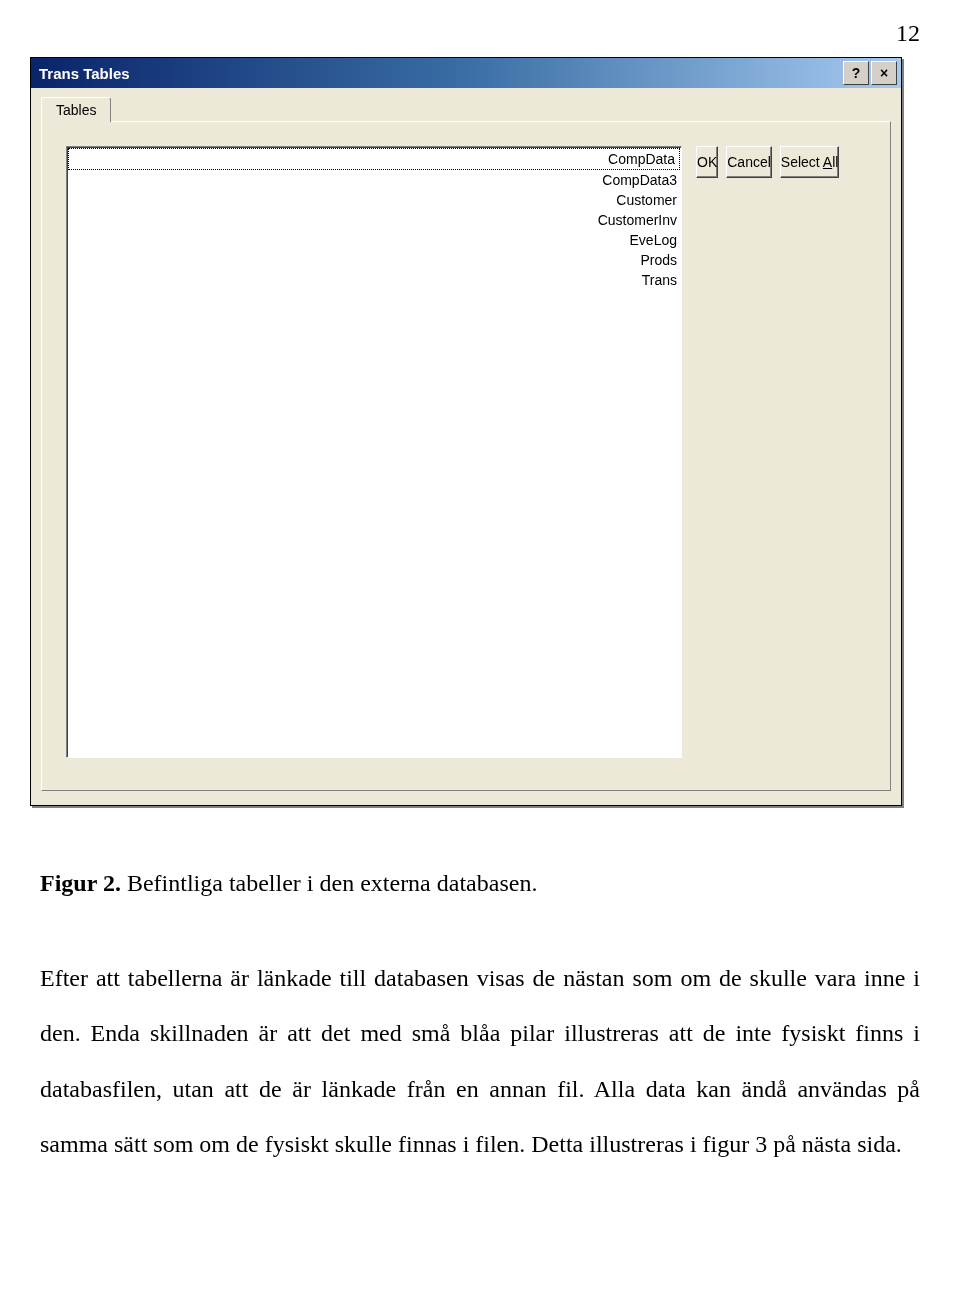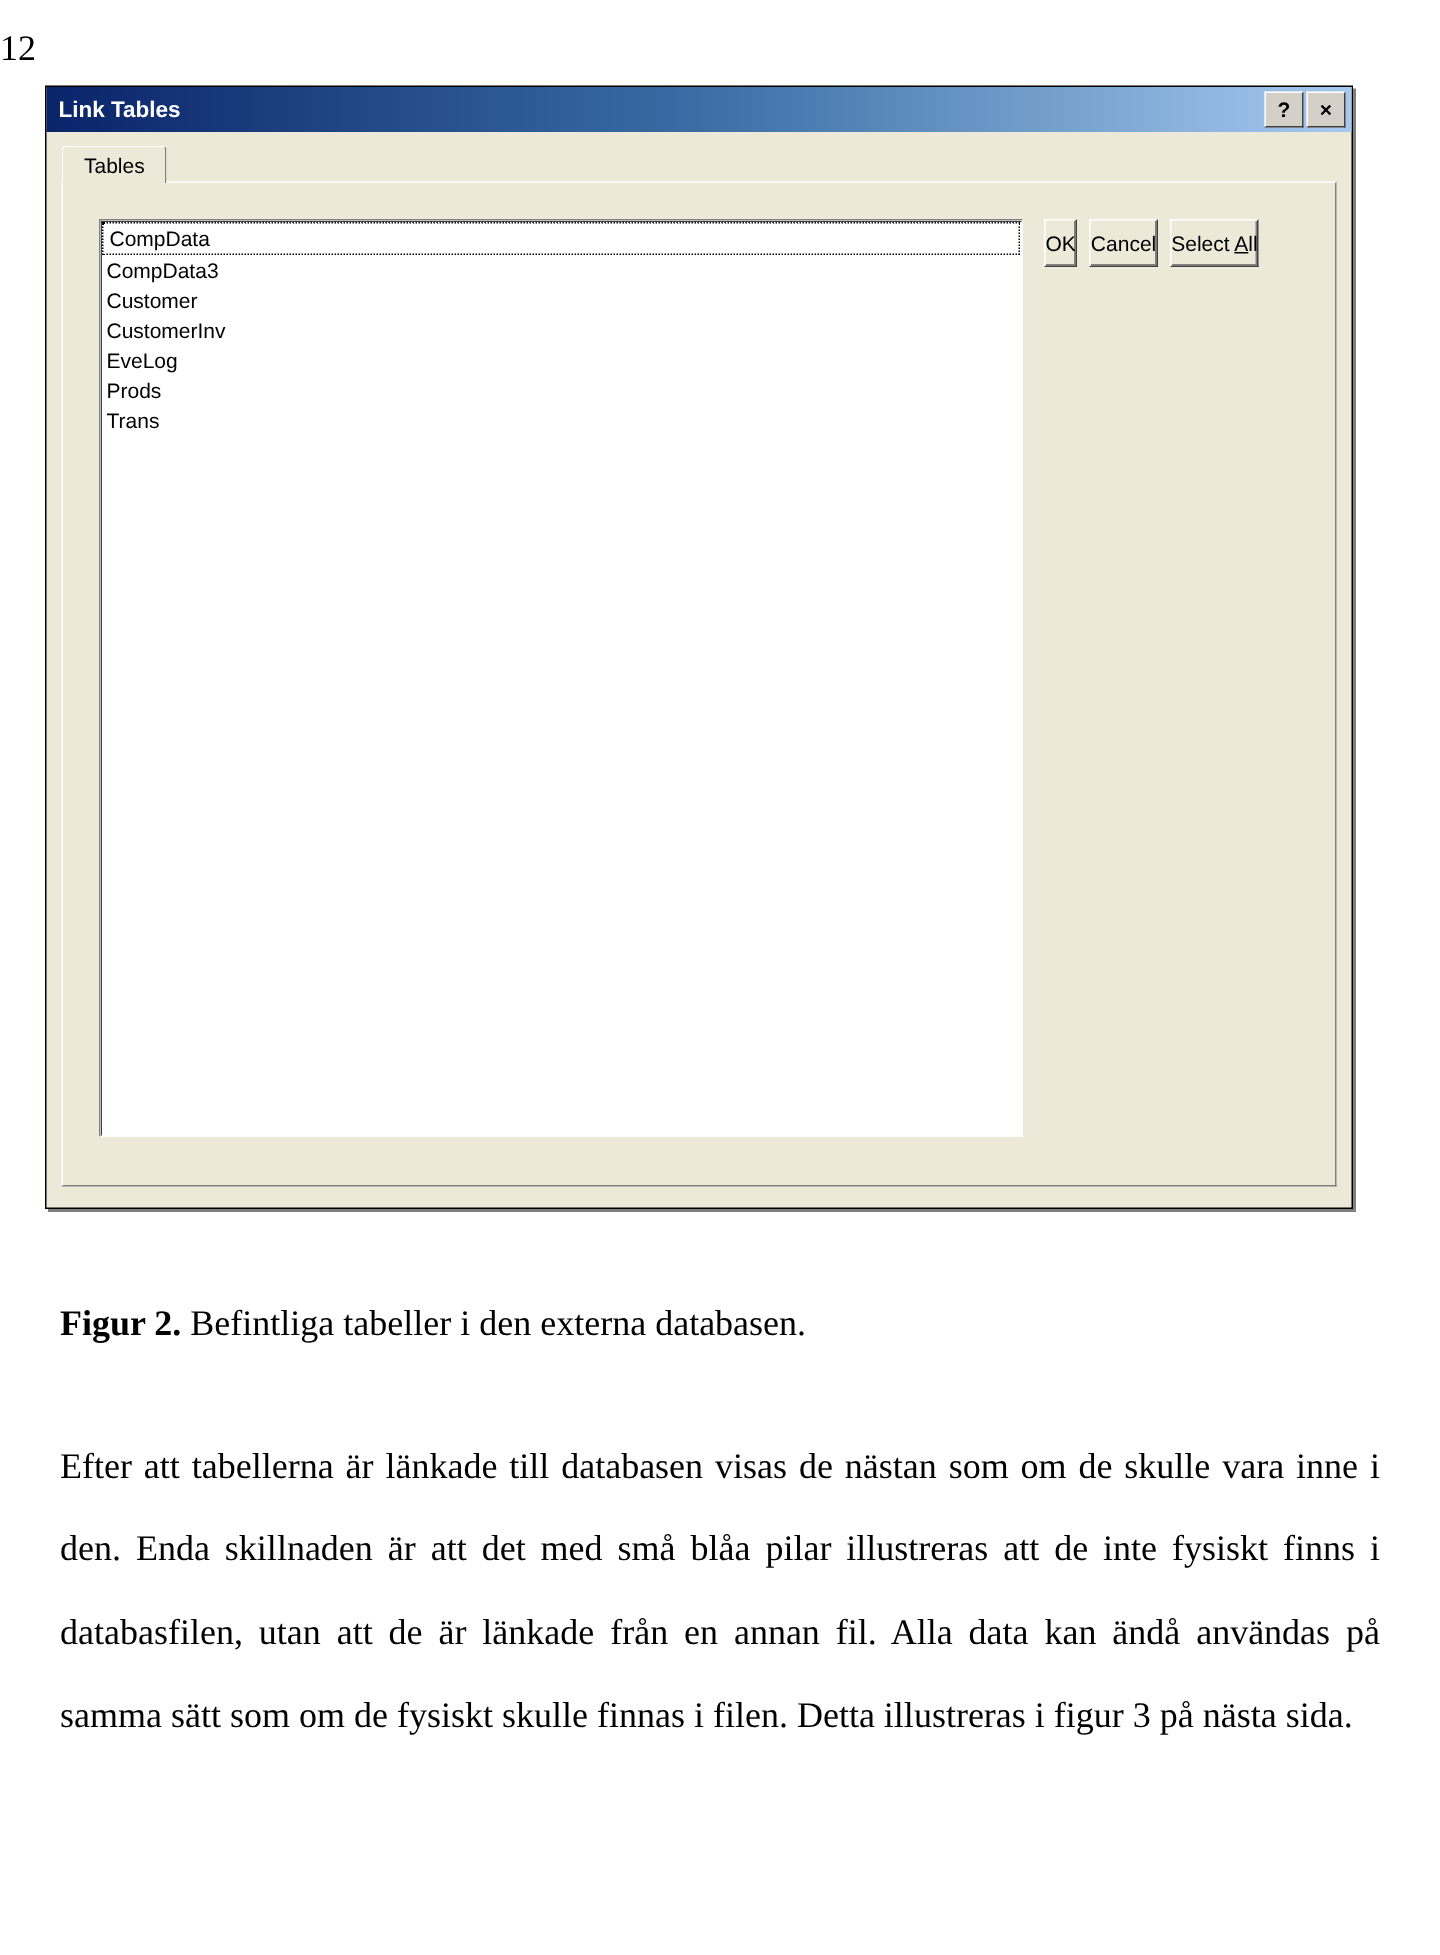--- a/index.html
+++ b/index.html
@@ -10,9 +10,10 @@
     width: 960px;
   }
   .page-number {
-    text-align: left;
+    text-align: right;
     font-size: 24px;
     padding: 20px 40px 10px 0;
+    margin-left: 32px;
   }
   .dialog-wrapper {
     padding: 0 0 0 30px;

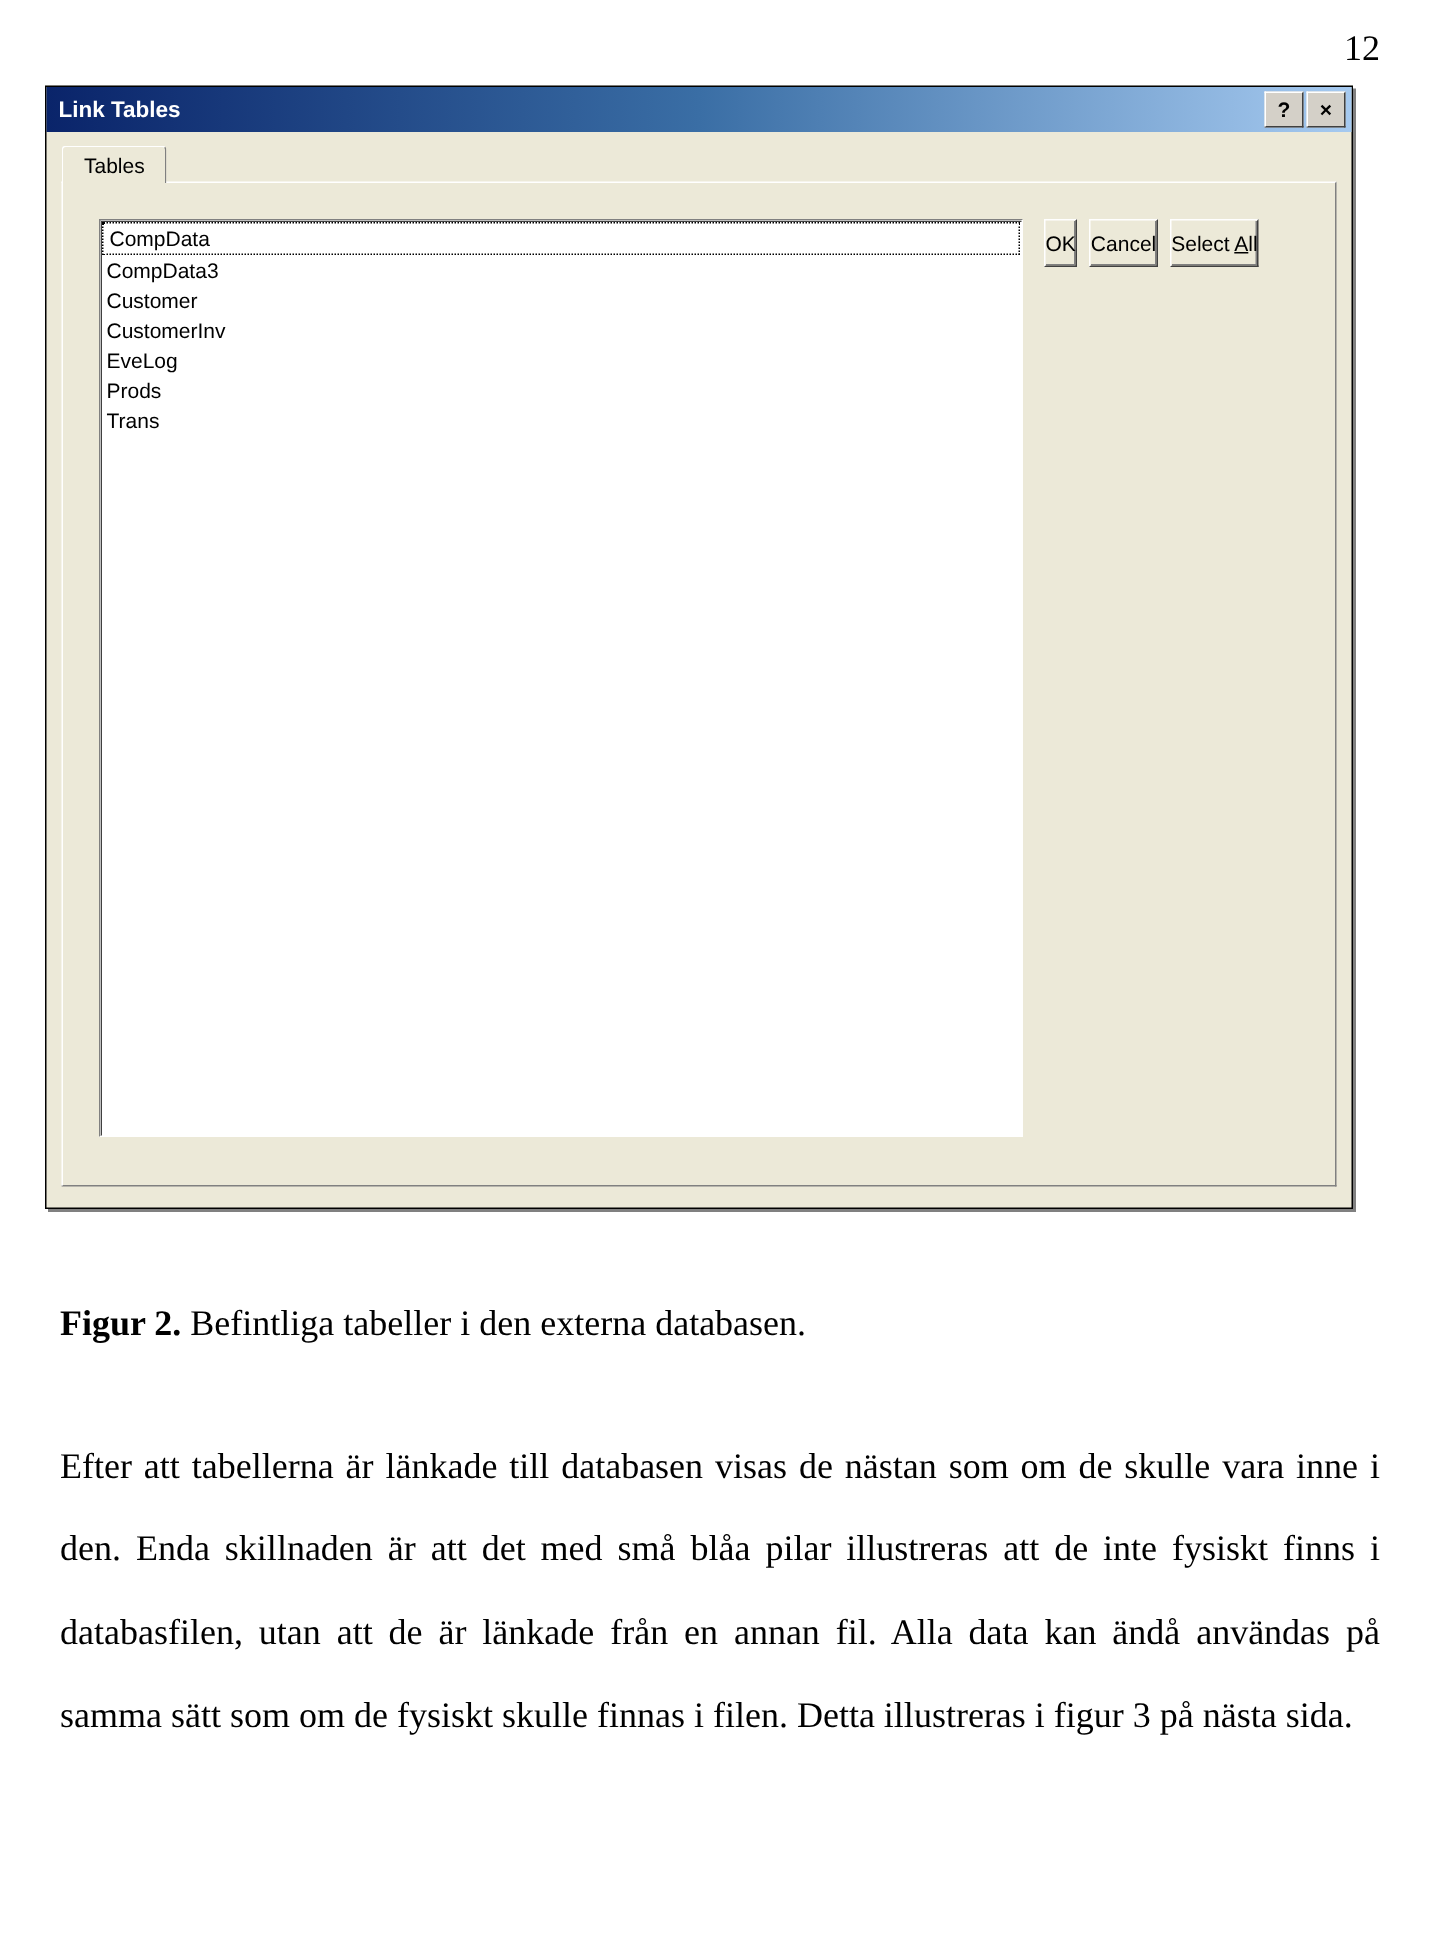--- a/index.html
+++ b/index.html
@@ -161,7 +161,7 @@
 <div class="dialog-wrapper">
   <div class="dialog">
     <div class="titlebar">
-      <span class="titlebar-text">Link Tables</span>
+      <span class="titlebar-text">Trans Tables</span>
       <div class="titlebar-buttons">
         <div class="titlebar-btn">?</div>
         <div class="titlebar-btn">×</div>

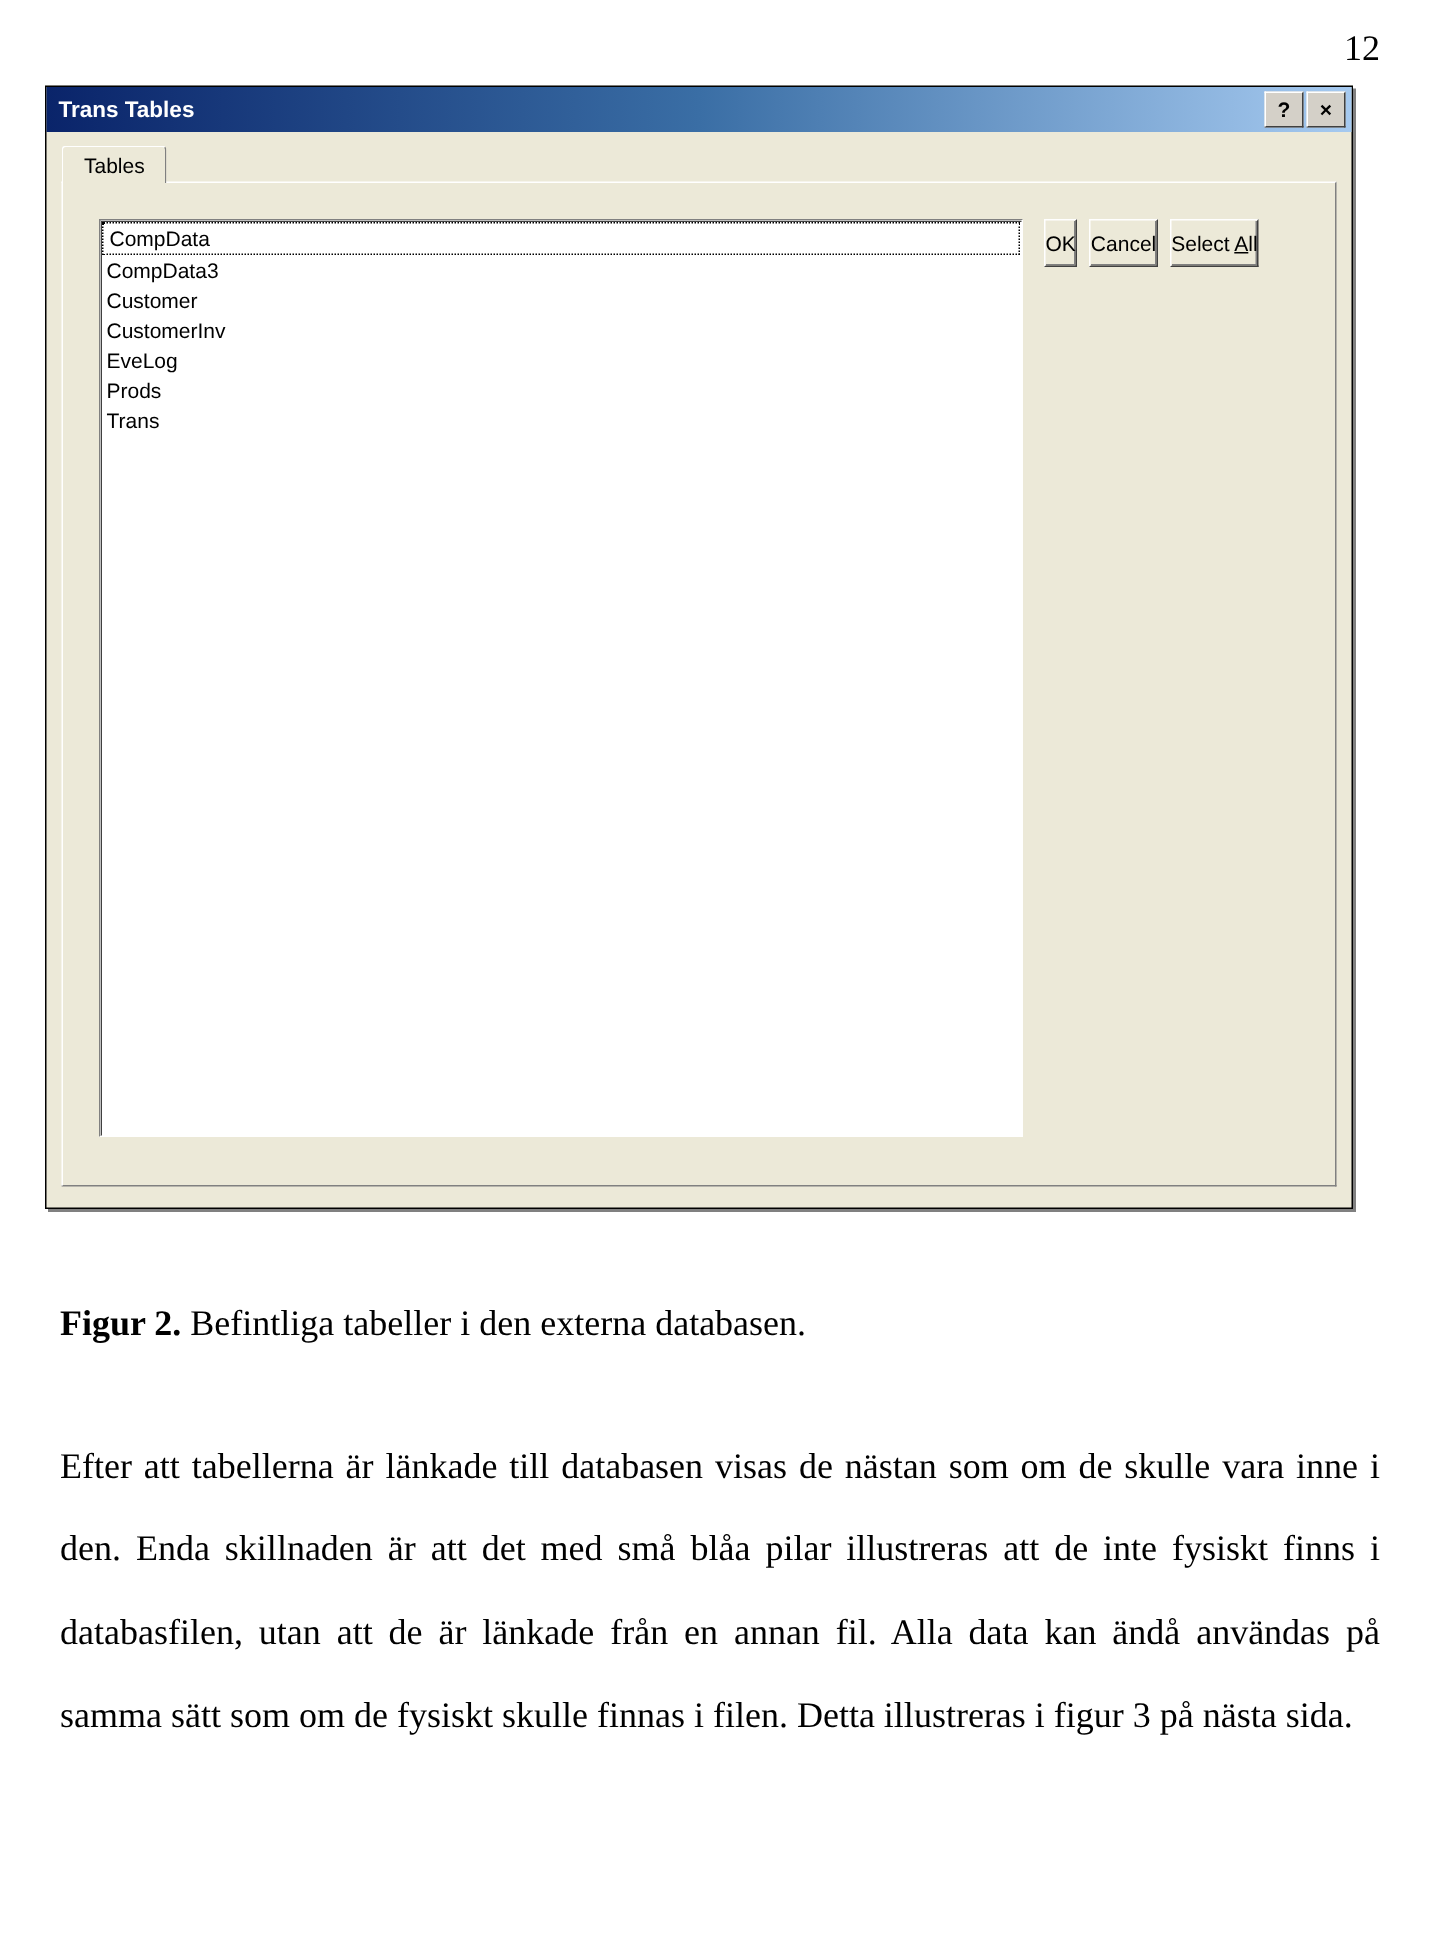--- a/index.html
+++ b/index.html
@@ -62,6 +62,7 @@
   .dialog-body {
     padding: 8px 10px 14px 10px;
     position: relative;
+    text-align: right;
   }
   .tab-strip {
     display: flex;

